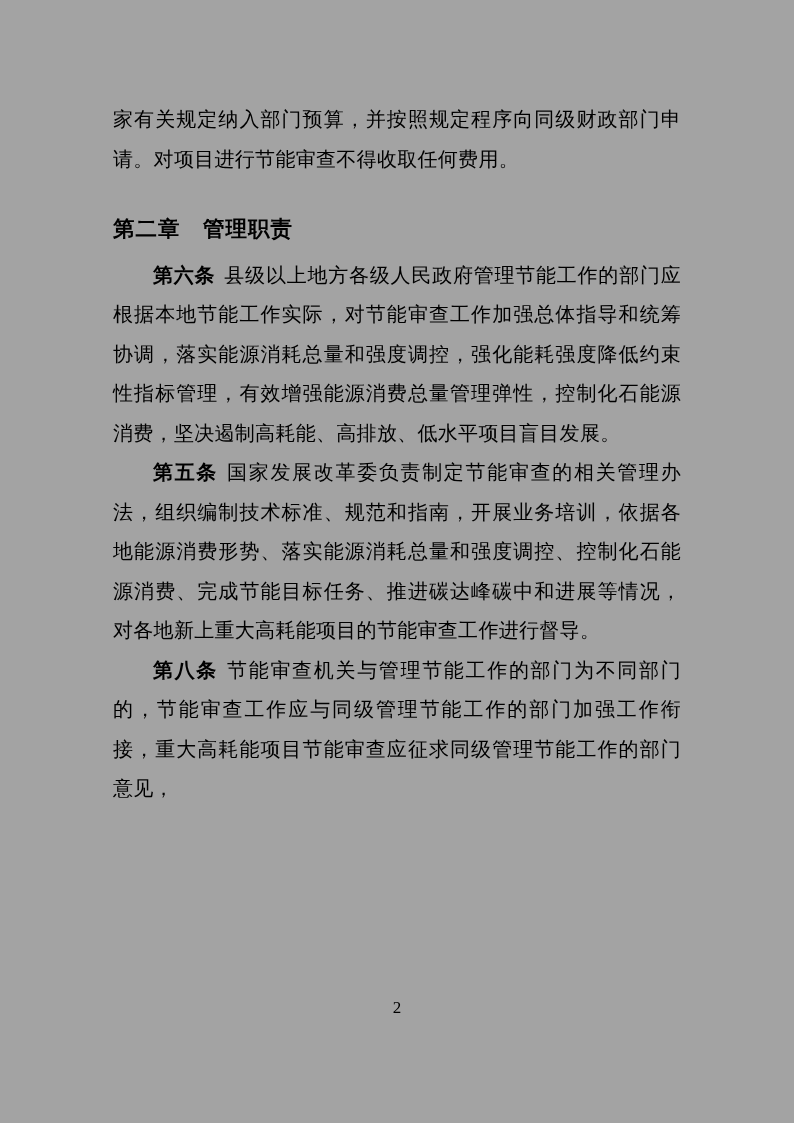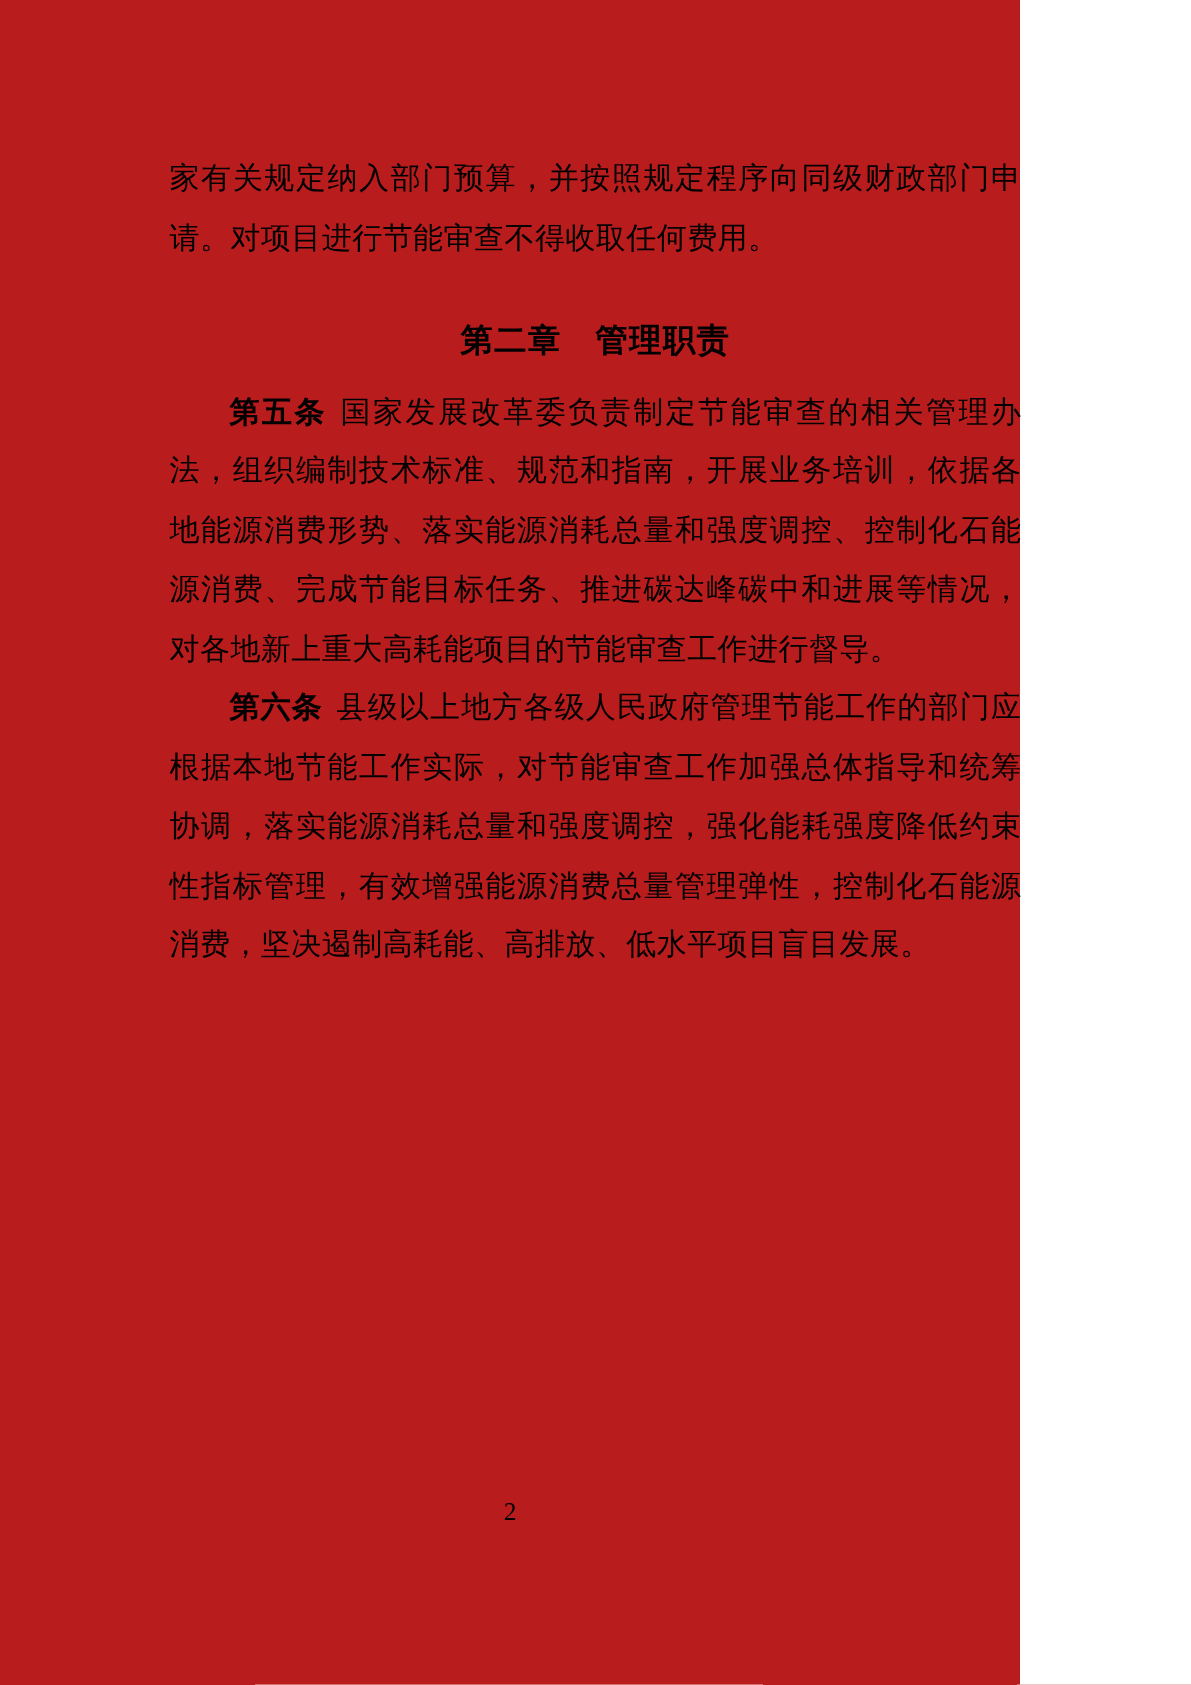--- a/index.html
+++ b/index.html
@@ -17,9 +17,9 @@
   }
   .page {
     position: relative;
-    width: 680px;
+    width: 794px;
     height: 1123px;
-    background: #b91c1c;
+    background: #a3a3a3;
   }
   .content {
     position: absolute;

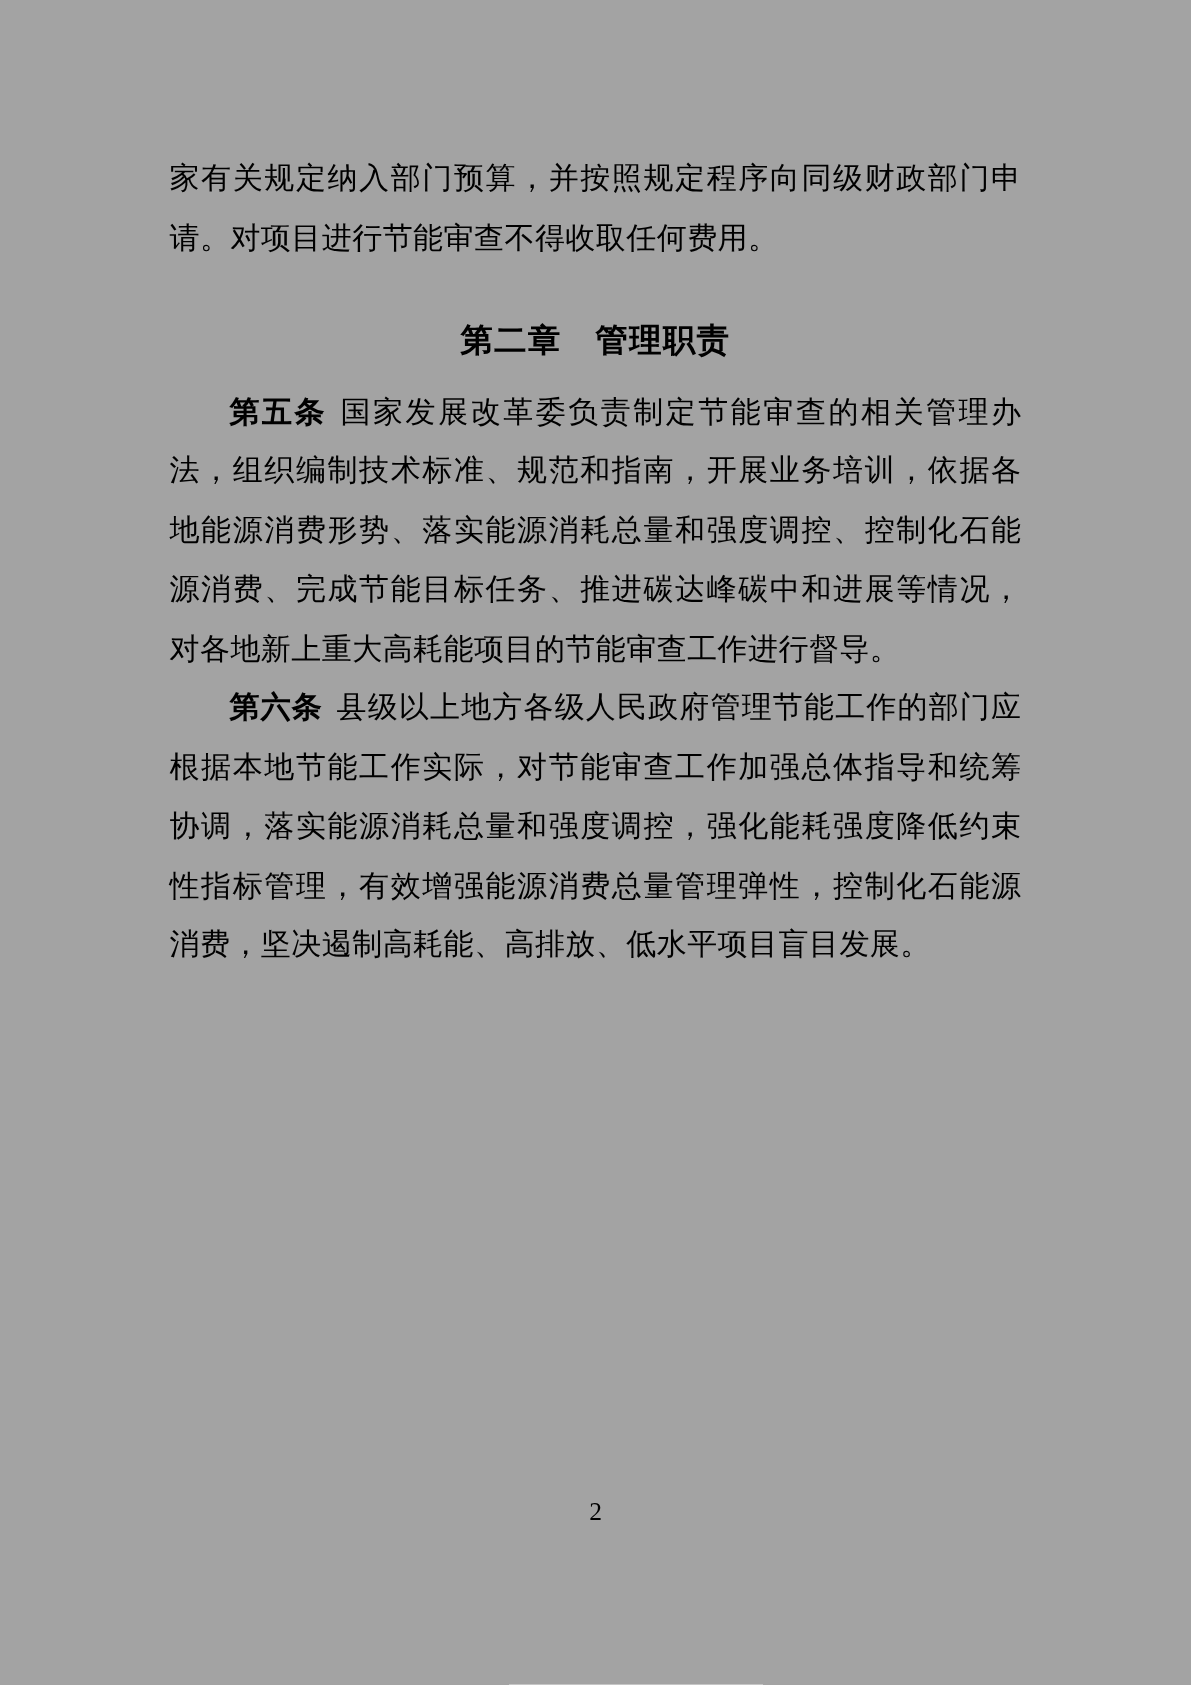--- a/index.html
+++ b/index.html
@@ -41,12 +41,12 @@
   }
   .chapter-heading {
     margin: 31px 0 6px 0;
-    font-family: Liberation Mono, monospace;
+    font-family: Liberation Serif, serif;
     font-weight: 700;
     font-size: 21.5px;
     line-height: 39.5px;
     letter-spacing: 1px;
-    text-align: center;
+    text-align: left;
     color: #000000;
   }
   .article-label {

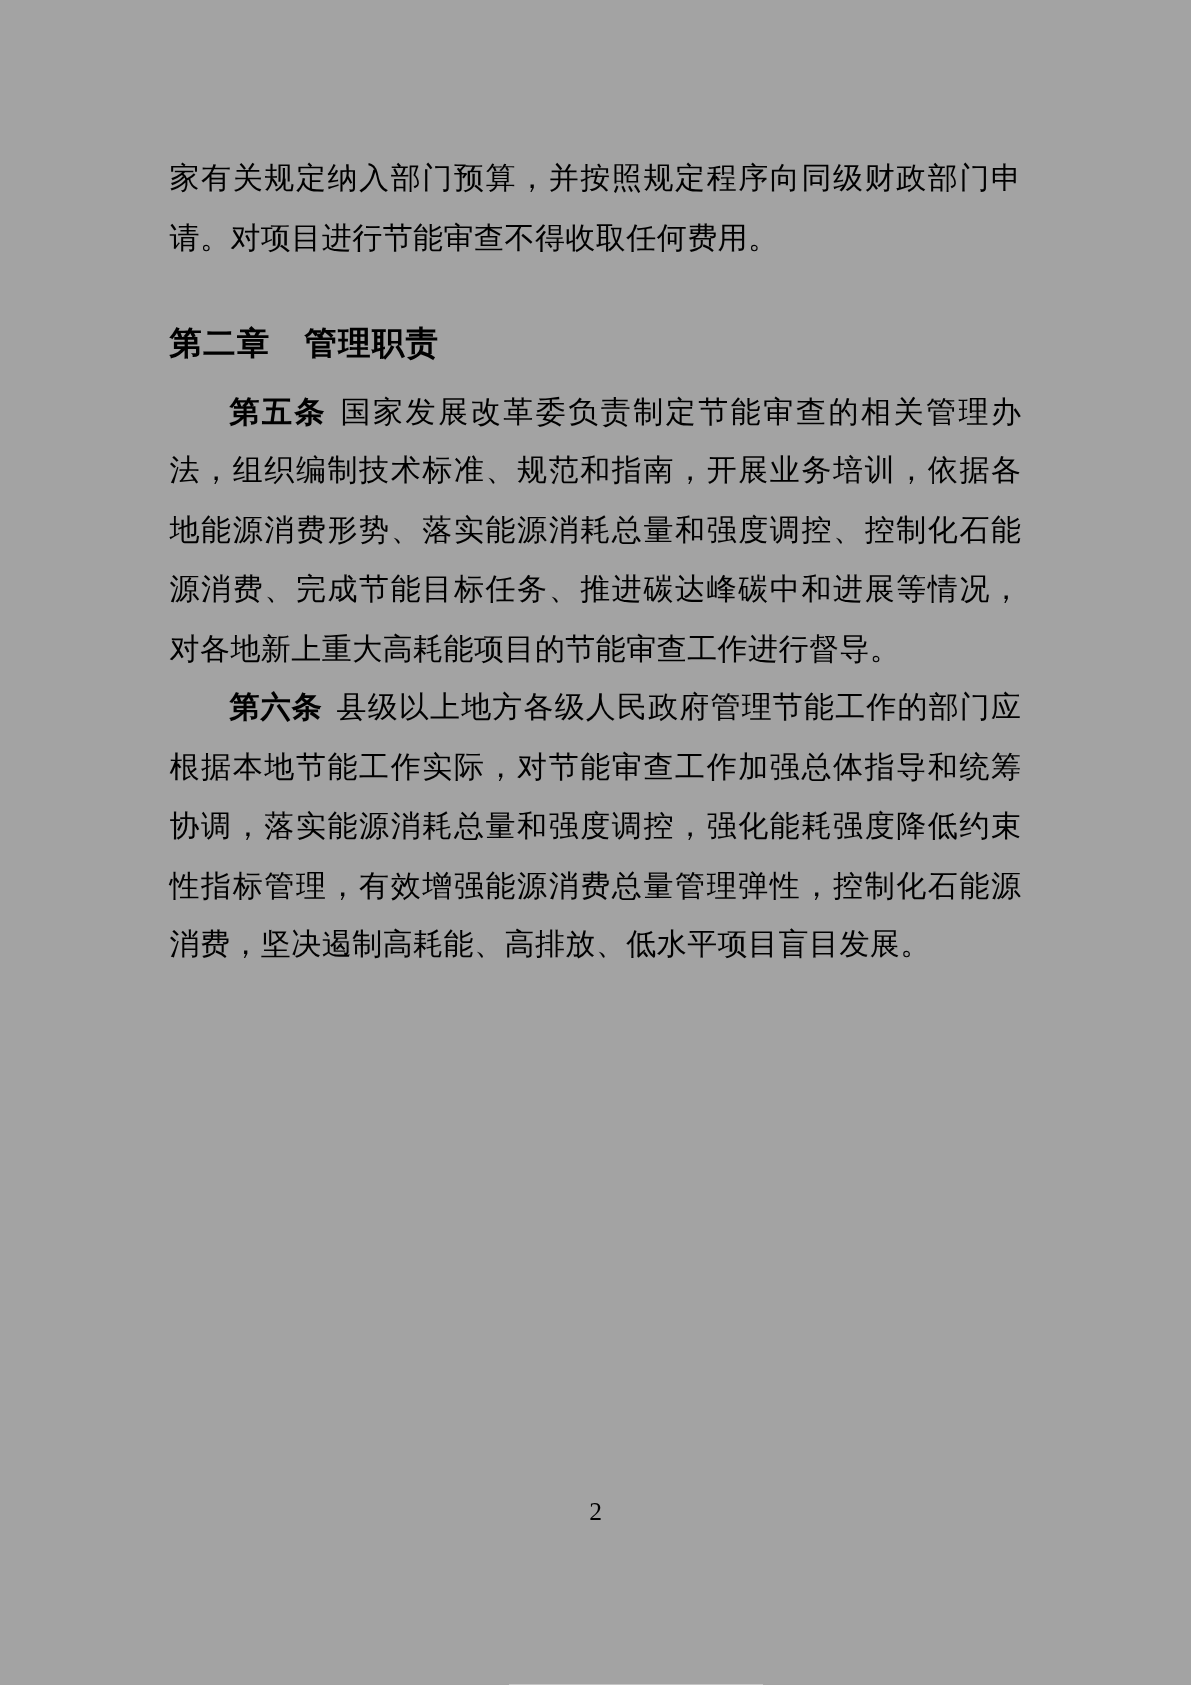--- a/index.html
+++ b/index.html
@@ -75,9 +75,9 @@
 
     <h2 class="chapter-heading">第二章　管理职责</h2>
 
+    <p class="para"><span class="article-label">第六条</span><span>县级以上地方各级人民政府管理节能工作的部门应根据本地节能工作实际，对节能审查工作加强总体指导和统筹协调，落实能源消耗总量和强度调控，强化能耗强度降低约束性指标管理，有效增强能源消费总量管理弹性，控制化石能源消费，坚决遏制高耗能、高排放、低水平项目盲目发展。</span></p>
+
     <p class="para"><span class="article-label">第五条</span><span>国家发展改革委负责制定节能审查的相关管理办法，组织编制技术标准、规范和指南，开展业务培训，依据各地能源消费形势、落实能源消耗总量和强度调控、控制化石能源消费、完成节能目标任务、推进碳达峰碳中和进展等情况，对各地新上重大高耗能项目的节能审查工作进行督导。</span></p>
-
-    <p class="para"><span class="article-label">第六条</span><span>县级以上地方各级人民政府管理节能工作的部门应根据本地节能工作实际，对节能审查工作加强总体指导和统筹协调，落实能源消耗总量和强度调控，强化能耗强度降低约束性指标管理，有效增强能源消费总量管理弹性，控制化石能源消费，坚决遏制高耗能、高排放、低水平项目盲目发展。</span></p>
 
 
 

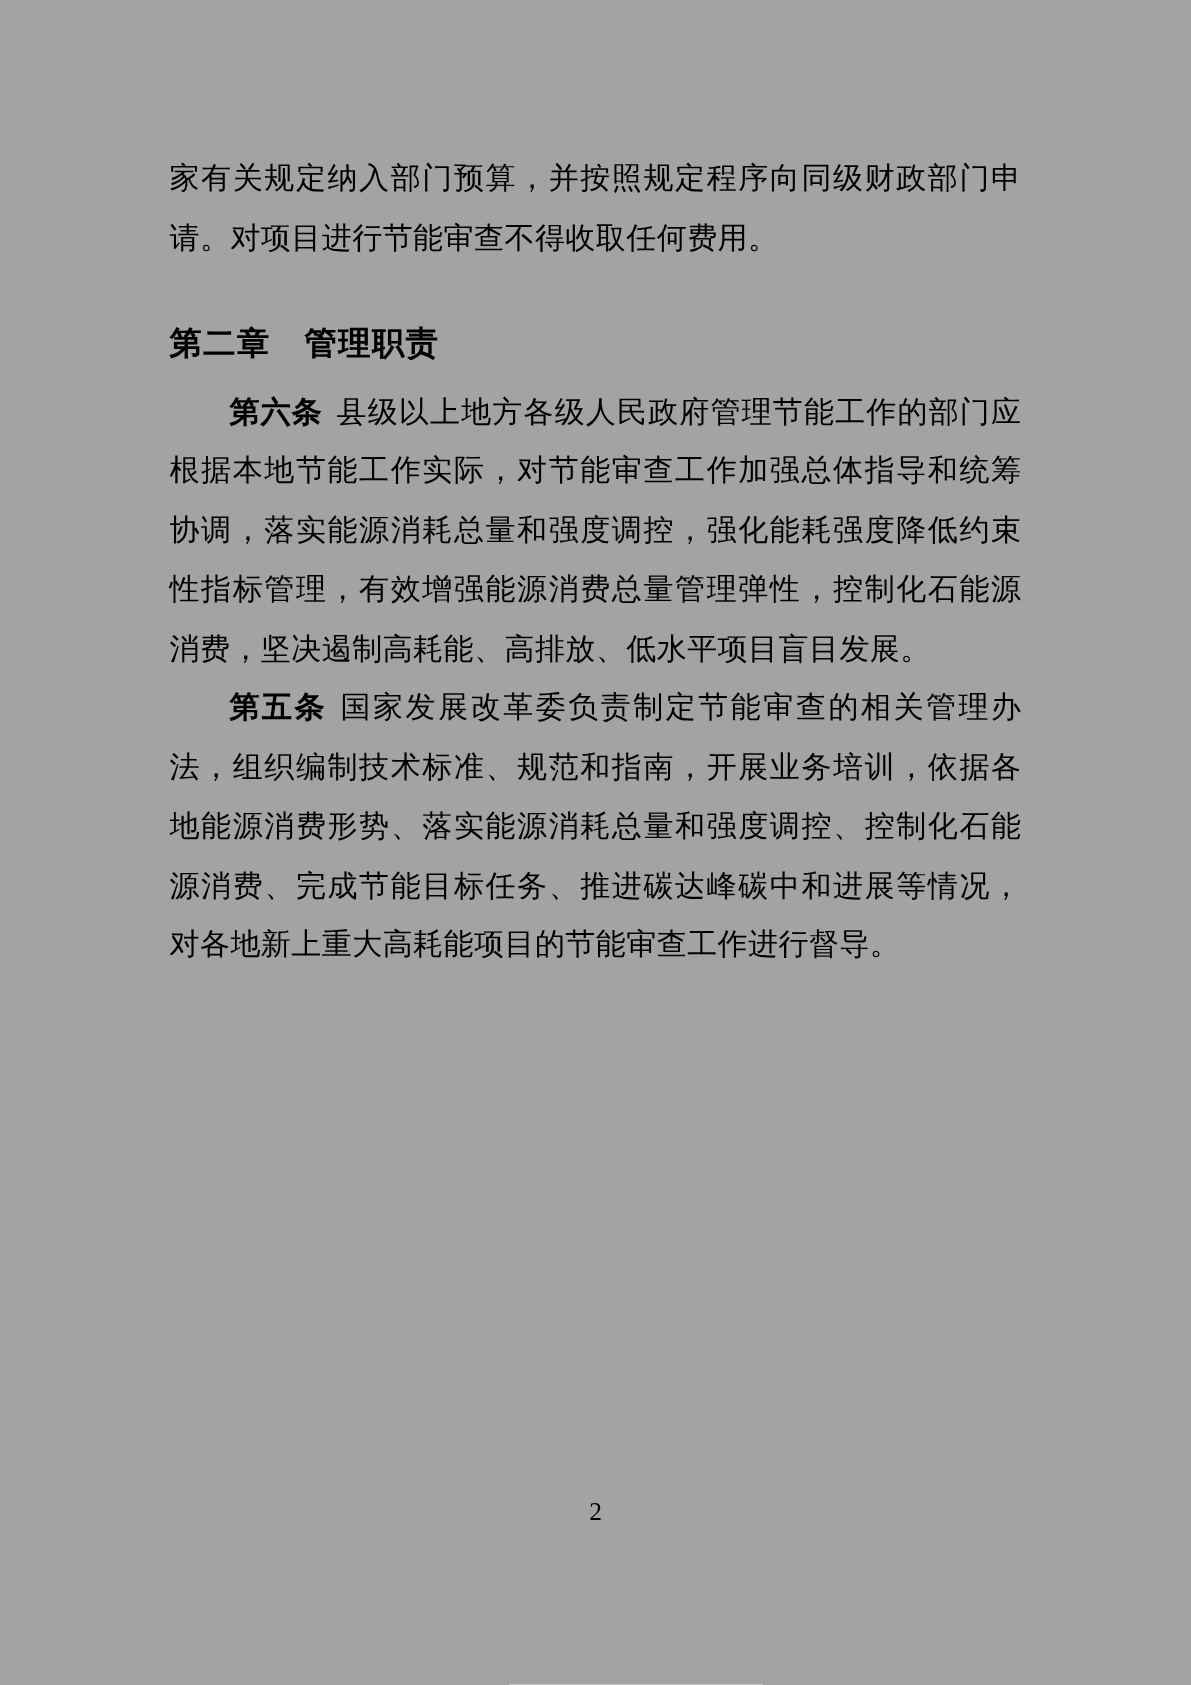--- a/index.html
+++ b/index.html
@@ -80,6 +80,7 @@
     <p class="para"><span class="article-label">第五条</span><span>国家发展改革委负责制定节能审查的相关管理办法，组织编制技术标准、规范和指南，开展业务培训，依据各地能源消费形势、落实能源消耗总量和强度调控、控制化石能源消费、完成节能目标任务、推进碳达峰碳中和进展等情况，对各地新上重大高耗能项目的节能审查工作进行督导。</span></p>
 
 
+    <p class="para"><span class="article-label">第八条</span><span>节能审查机关与管理节能工作的部门为不同部门的，节能审查工作应与同级管理节能工作的部门加强工作衔接，重大高耗能项目节能审查应征求同级管理节能工作的部门意见，</span></p>
 
   </div>
 

